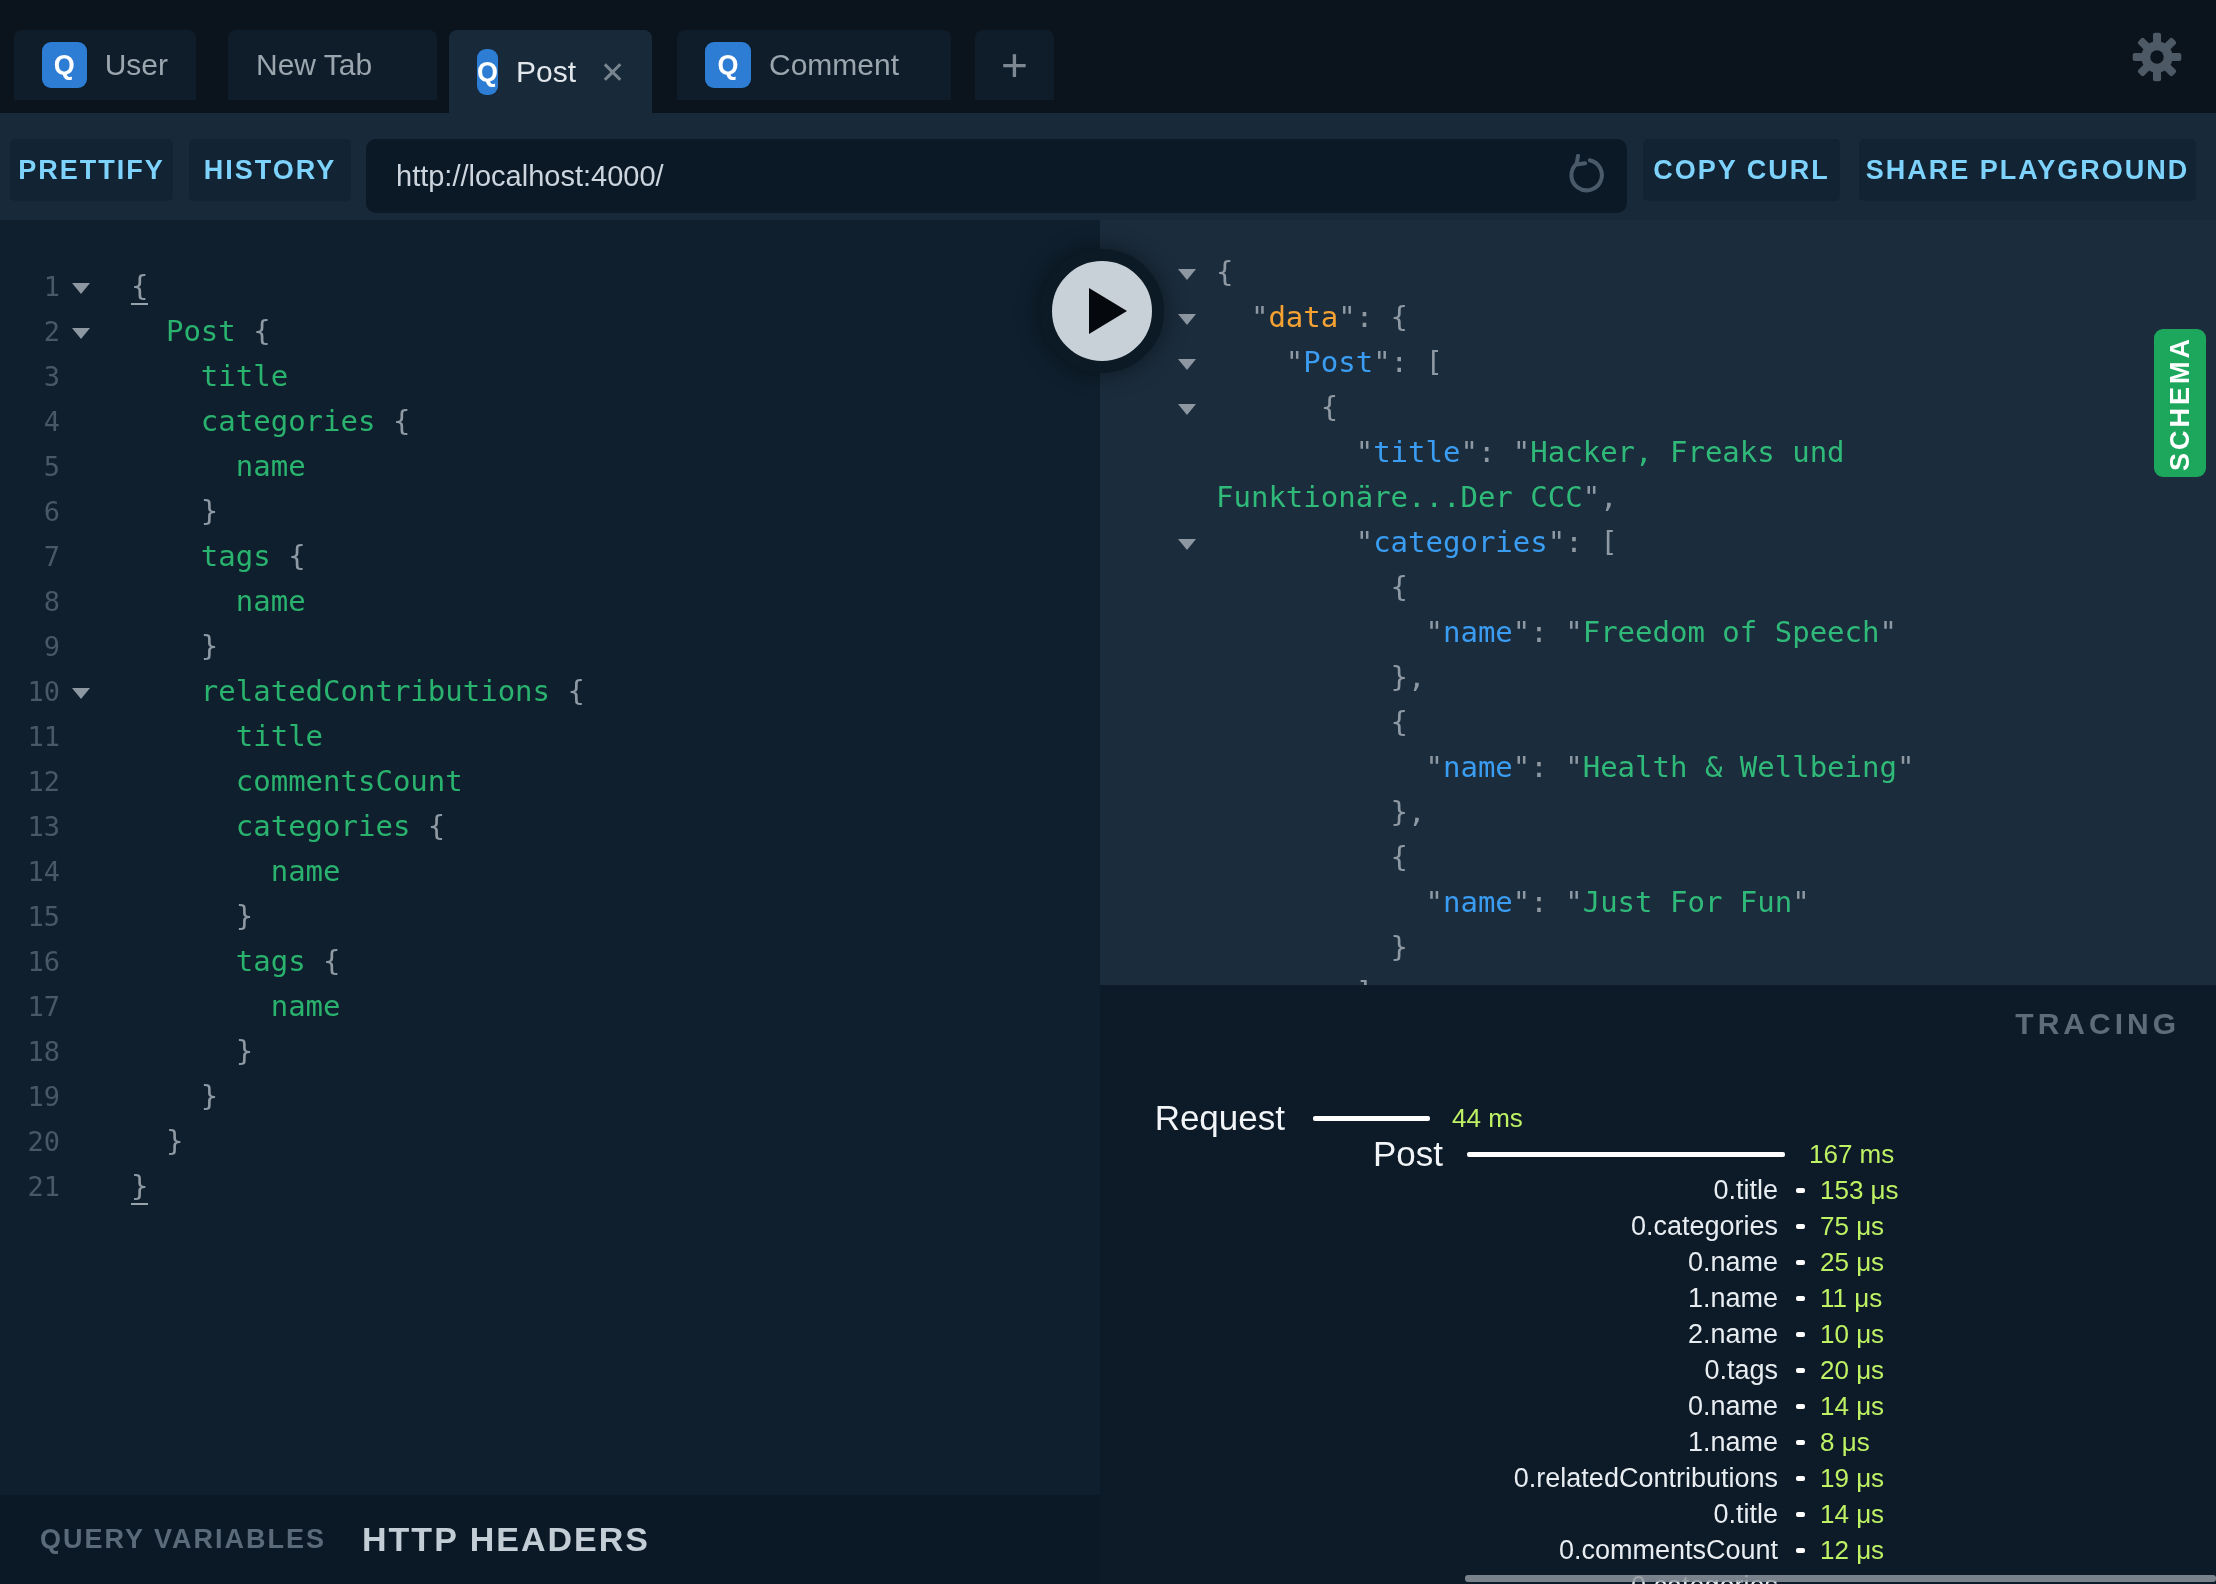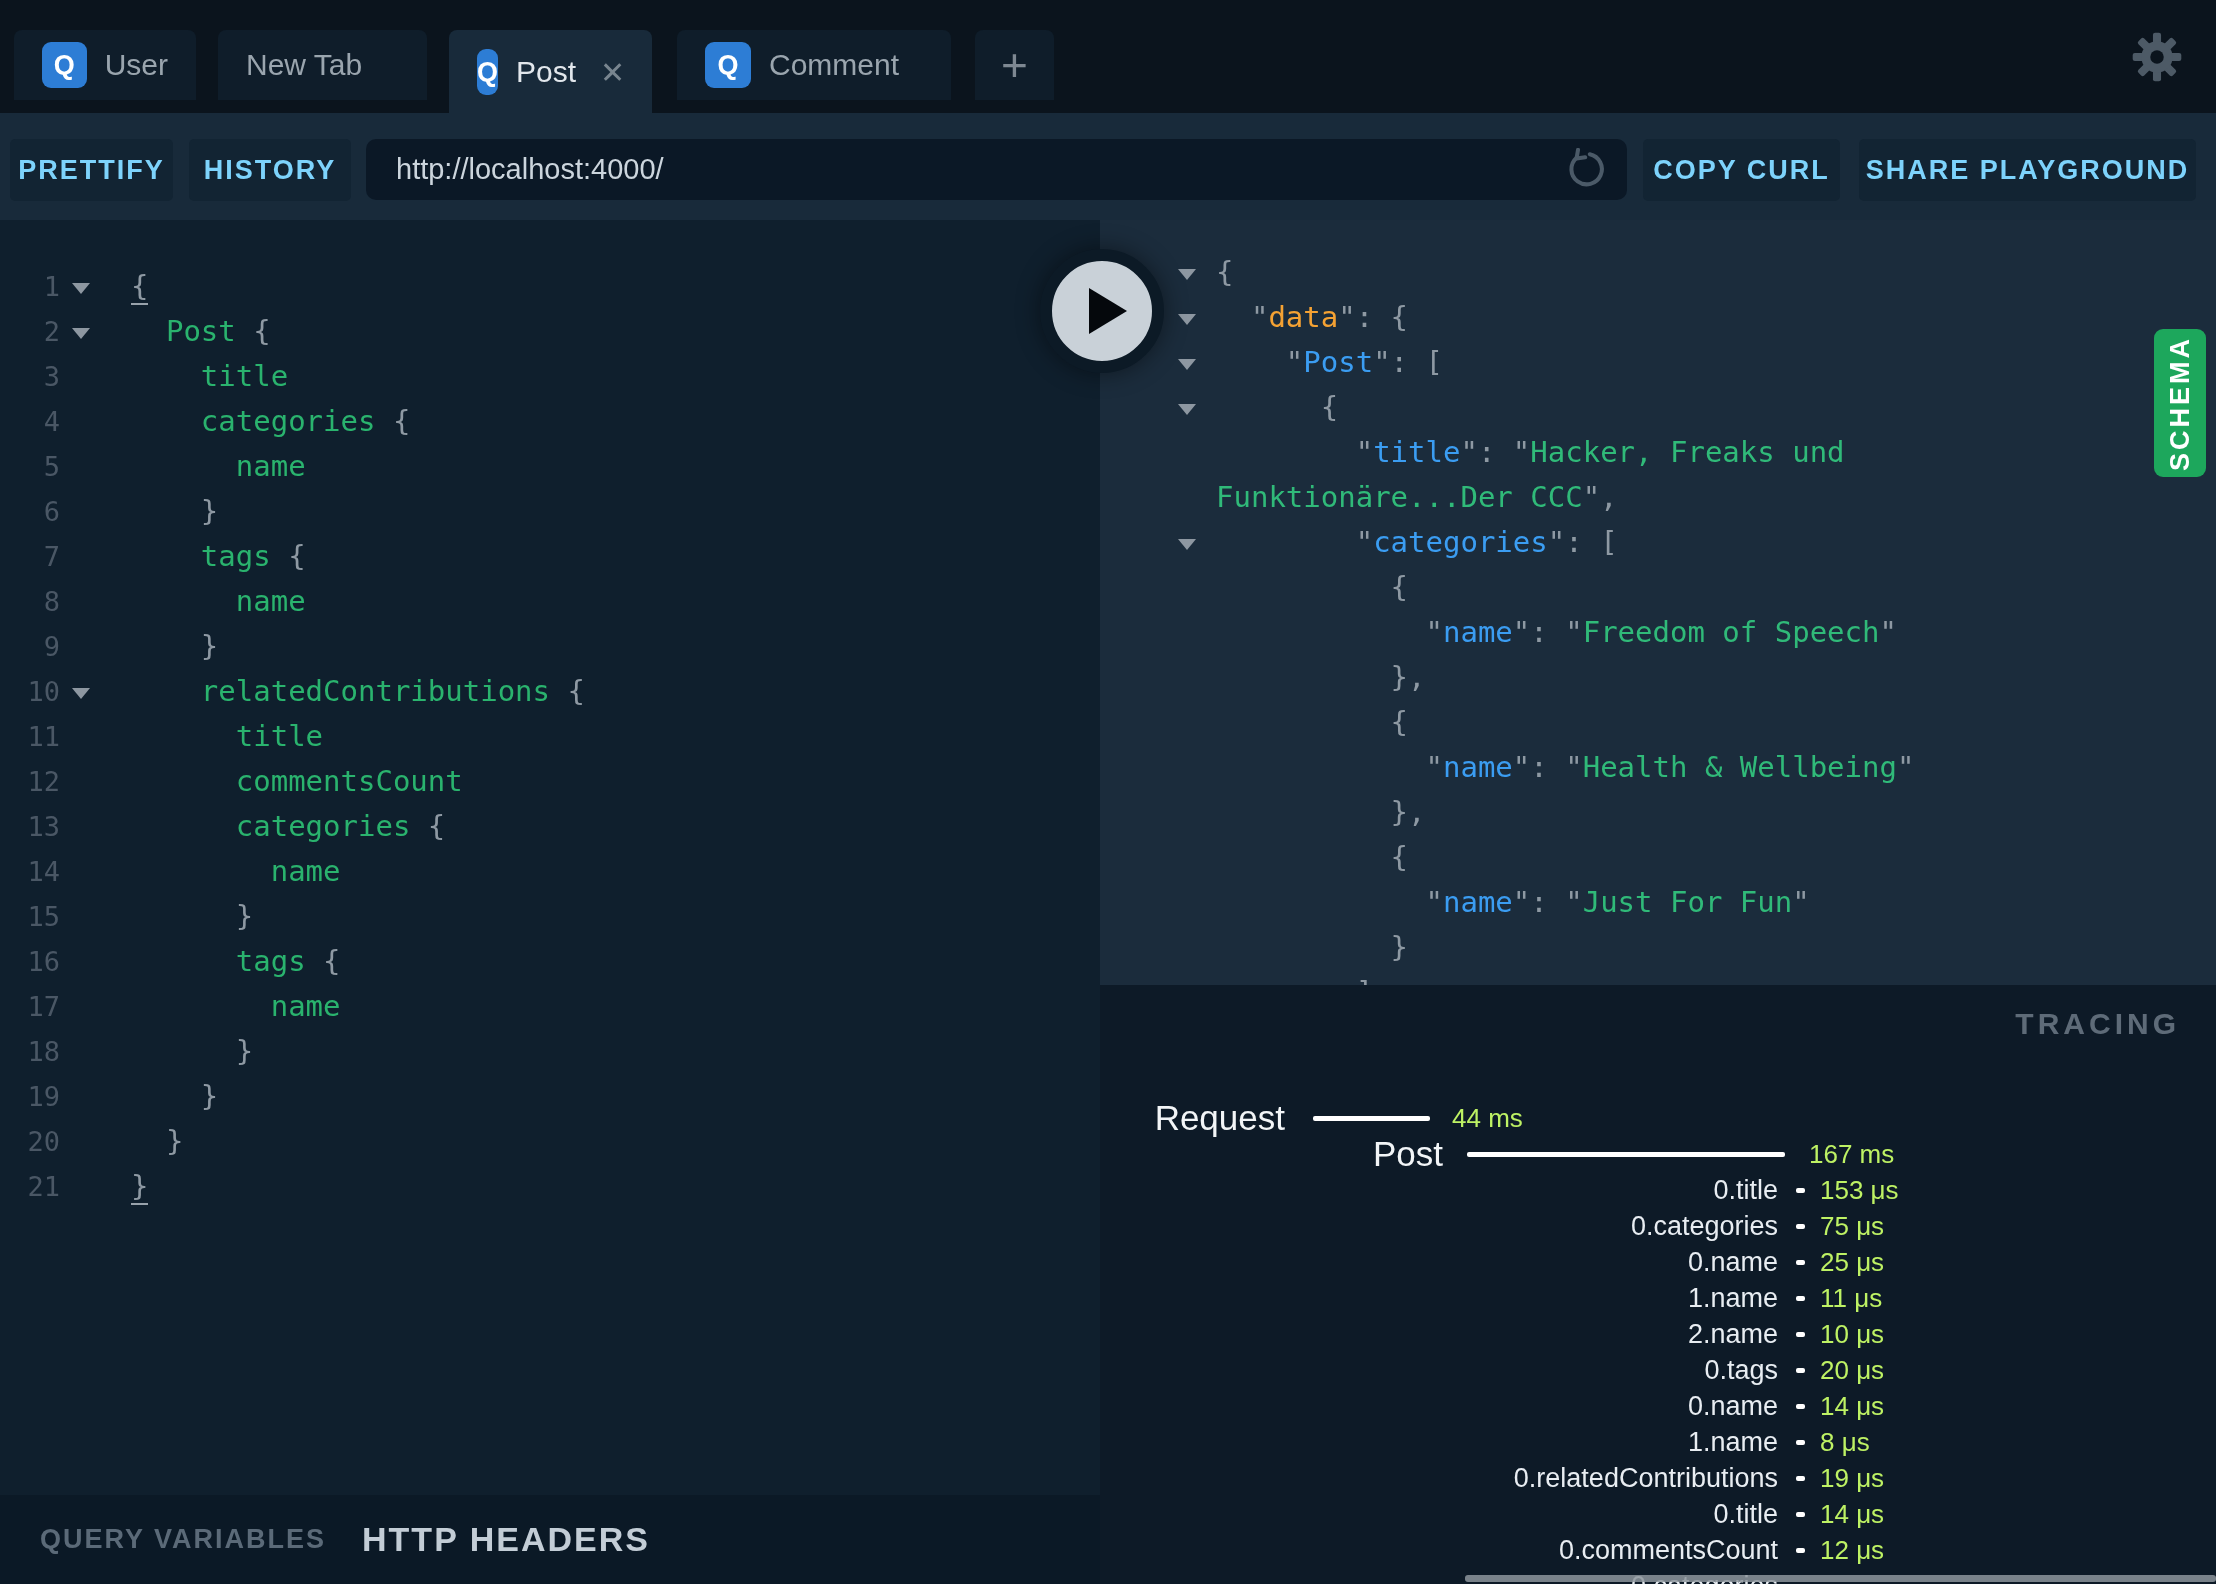--- a/index.html
+++ b/index.html
@@ -107,7 +107,7 @@
       <span class="qbadge">Q</span>
       <span>User</span>
     </div>
-    <div class="tab" style="left:218px;width:209px;">
+    <div class="tab" style="left:228px;width:209px;">
       <span>New Tab</span>
     </div>
     <div class="tab active" style="left:449px;width:203px;">

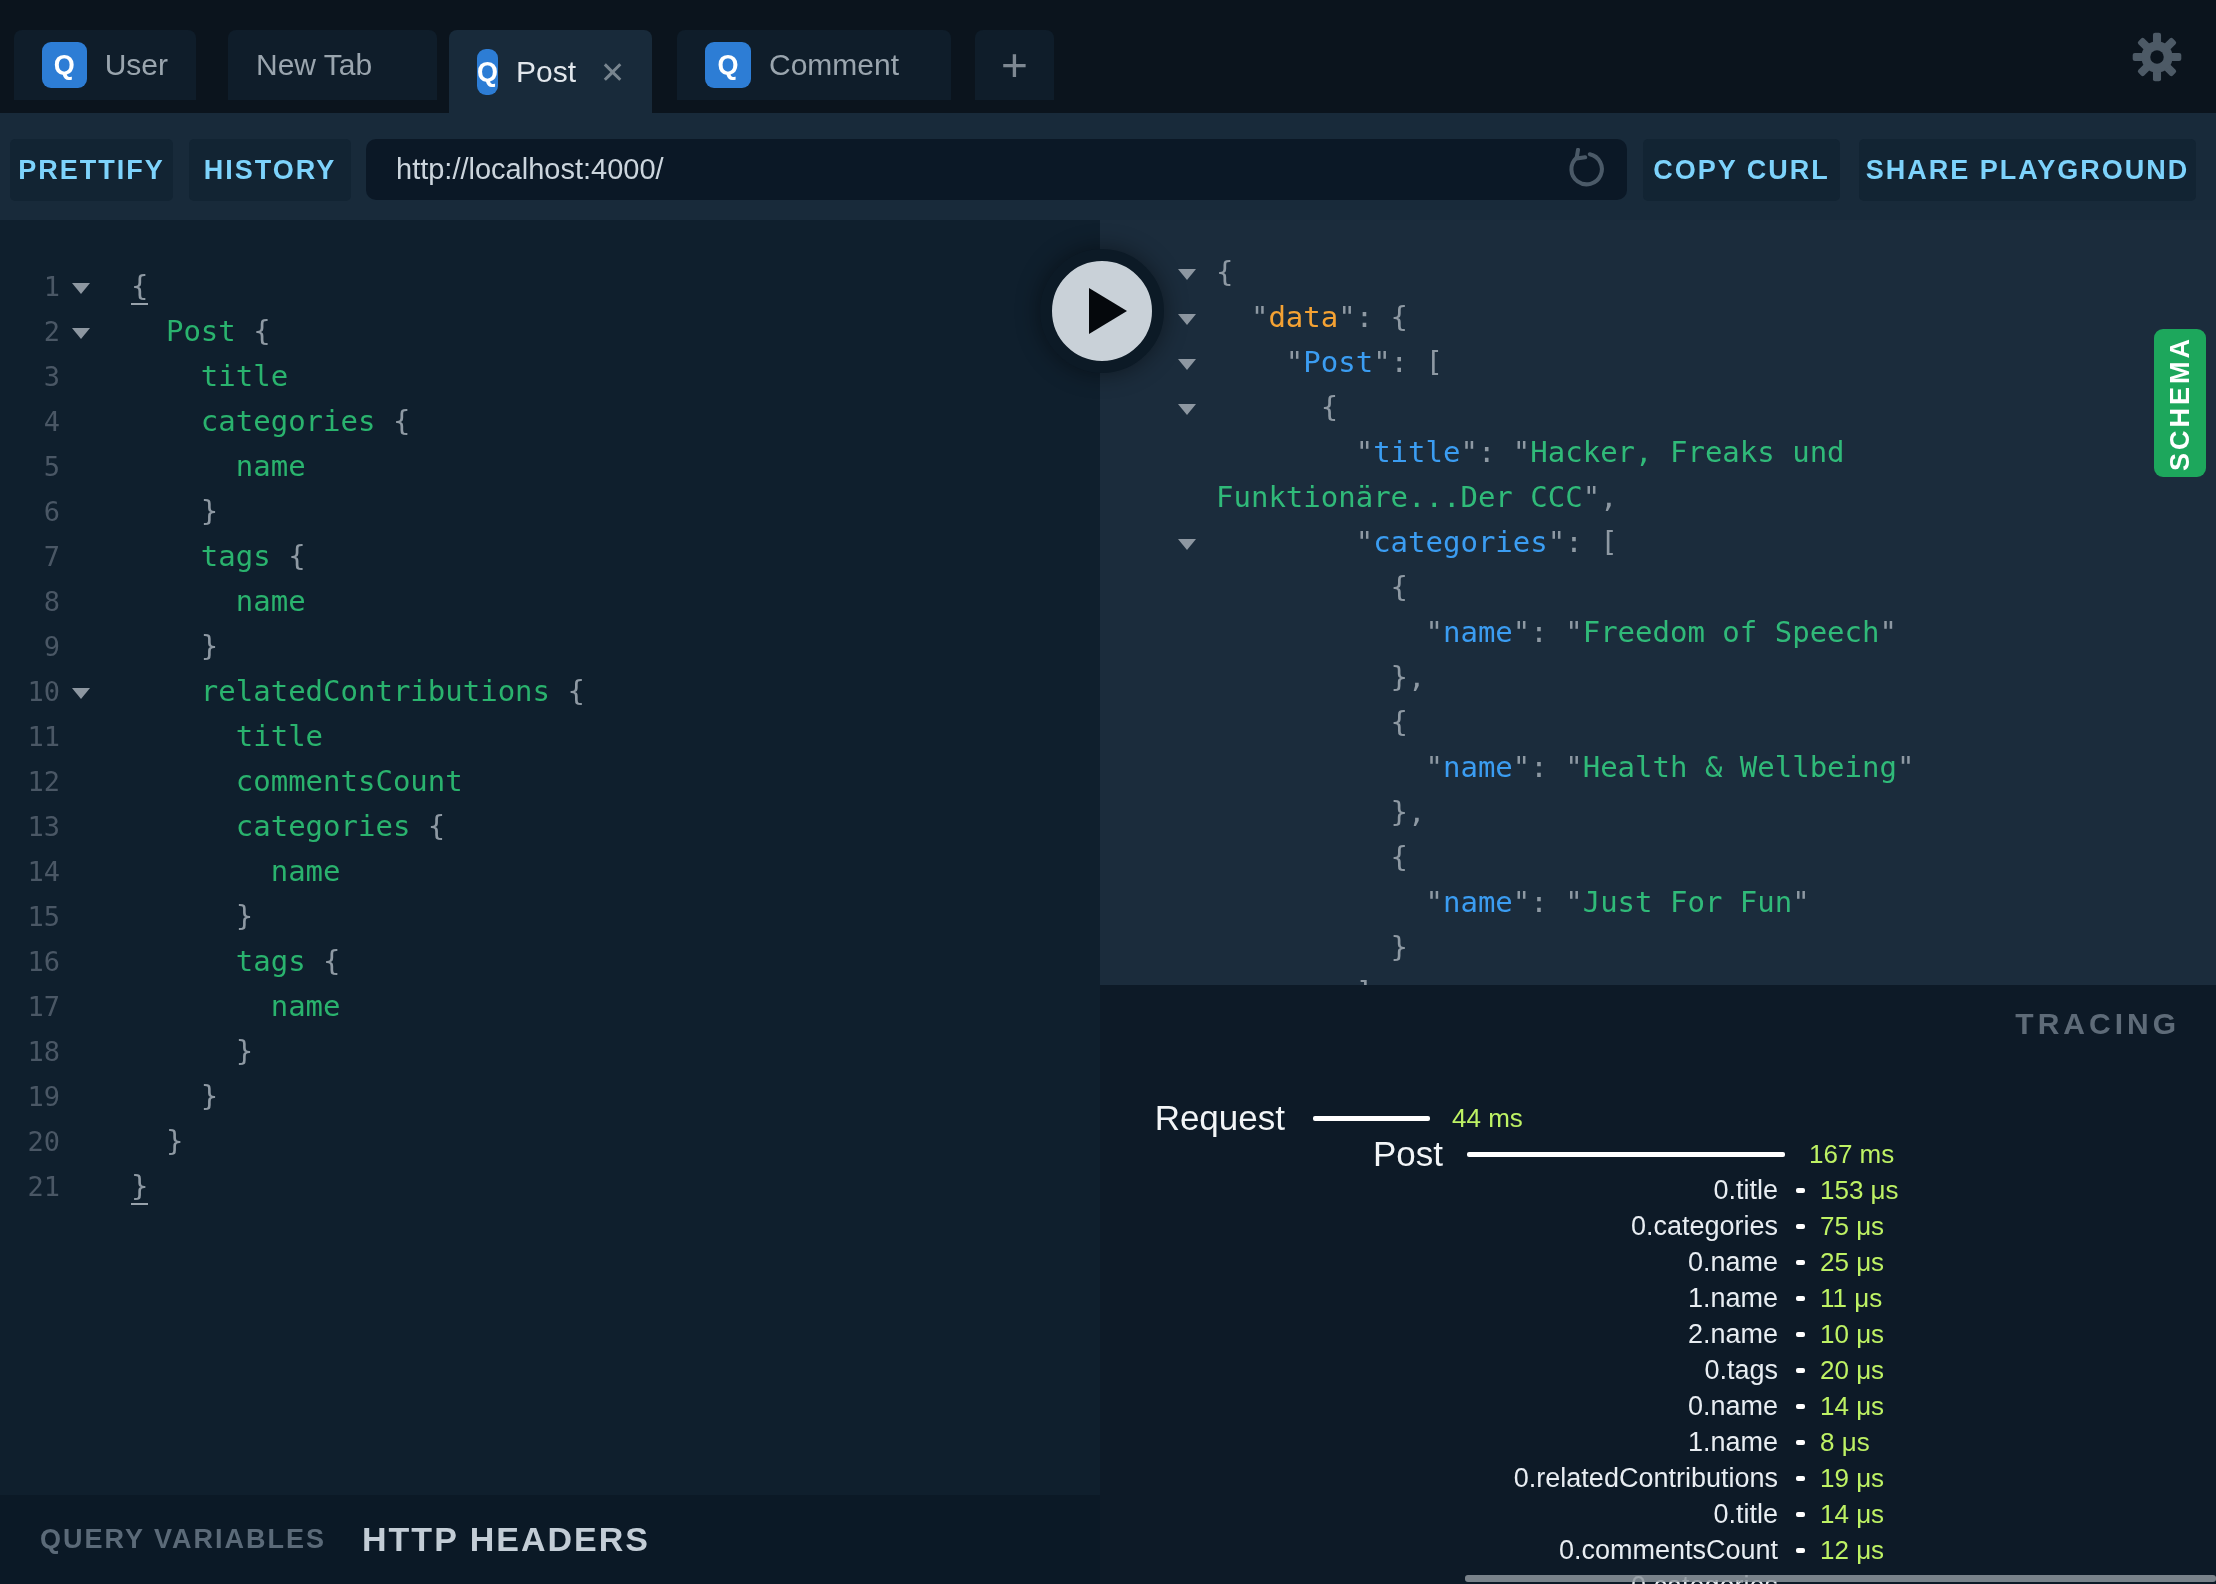--- a/index.html
+++ b/index.html
@@ -27,7 +27,7 @@
   .tbtn.history{left:189px;width:162px;}
   .tbtn.copycurl{left:1643px;width:197px;}
   .tbtn.share{left:1859px;width:337px;}
-  .urlbar{position:absolute;left:366px;top:26px;width:1261px;height:61px;background:#0b1826;
+  .urlbar{position:absolute;left:366px;top:26px;width:1261px;height:74px;background:#0b1826;
           border-radius:10px;display:flex;align-items:center;box-sizing:border-box;padding:0 20px 0 28px;}
   .urlbar .url{flex:1;color:#ccd5dd;font-size:29px;background:transparent;border:none;outline:none;
           font-family:"Liberation Sans",sans-serif;}

